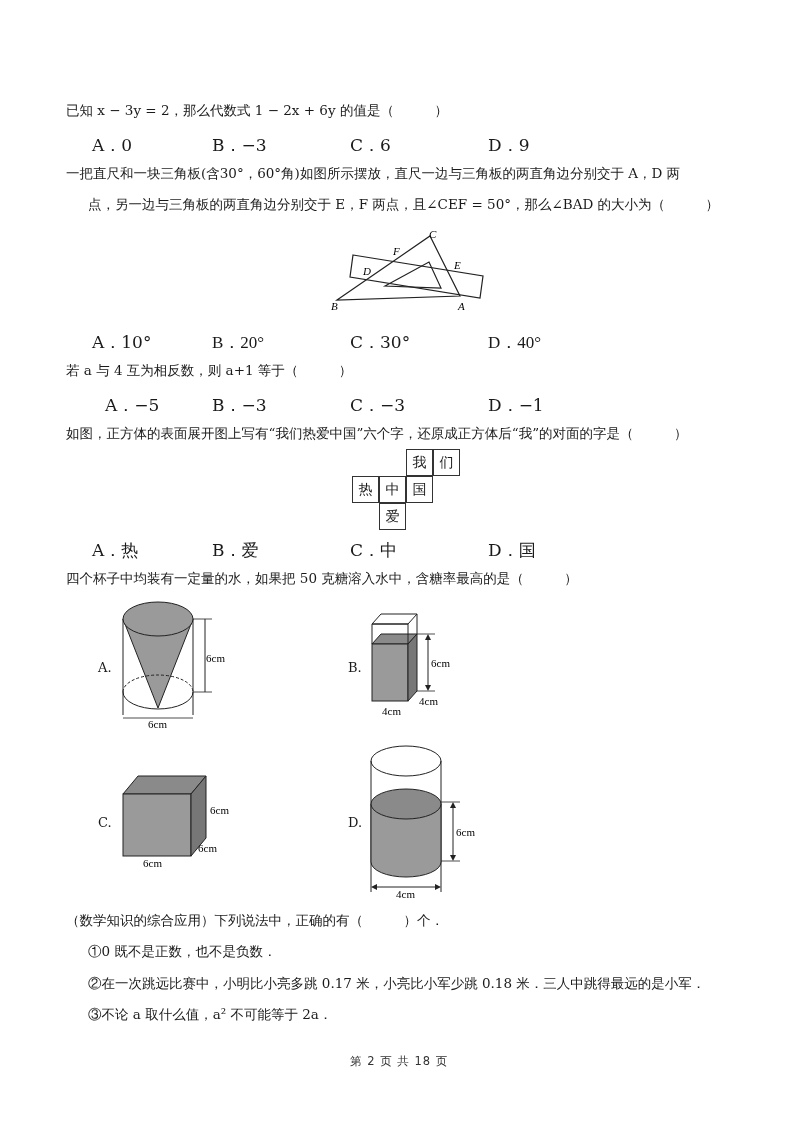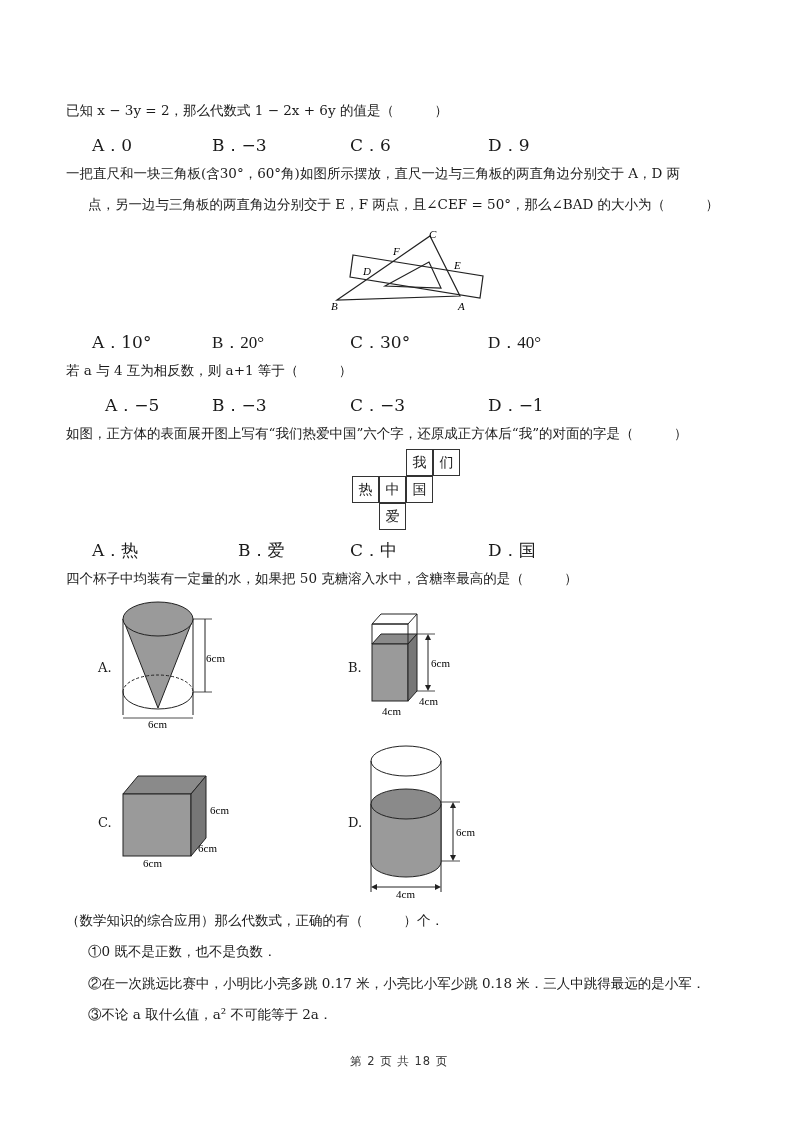--- a/index.html
+++ b/index.html
@@ -66,7 +66,7 @@
 </div>
 
 <div class="abs opt" style="top:539px; left:92px;">A．热</div>
-<div class="abs opt" style="top:539px; left:212px;margin-left:26px;">B．爱</div>
+<div class="abs opt" style="top:539px; left:212px;">B．爱</div>
 <div class="abs opt" style="top:539px; left:350px;">C．中</div>
 <div class="abs opt" style="top:539px; left:488px;">D．国</div>
 

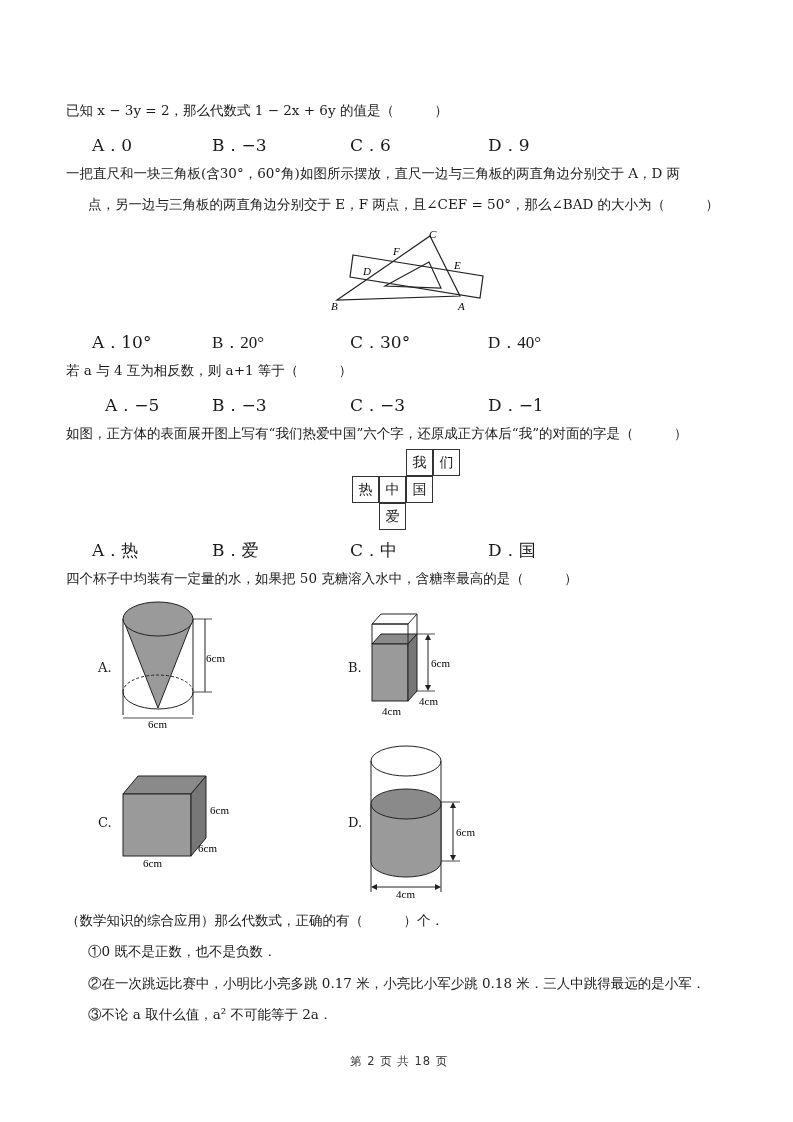--- a/index.html
+++ b/index.html
@@ -148,7 +148,7 @@
   </svg>
 </div>
 
-<div class="abs q" style="top:912px;">（数学知识的综合应用）那么代数式，正确的有（　　　）个．</div>
+<div class="abs q" style="top:912px;">（数学知识的综合应用）下列说法中，正确的有（　　　）个．</div>
 <div class="abs" style="top:943px; left:88px;">①0 既不是正数，也不是负数．</div>
 <div class="abs" style="top:975px; left:88px;">②在一次跳远比赛中，小明比小亮多跳 0.17 米，小亮比小军少跳 0.18 米．三人中跳得最远的是小军．</div>
 <div class="abs" style="top:1006px; left:88px;">③不论 a 取什么值，a² 不可能等于 2a．</div>

